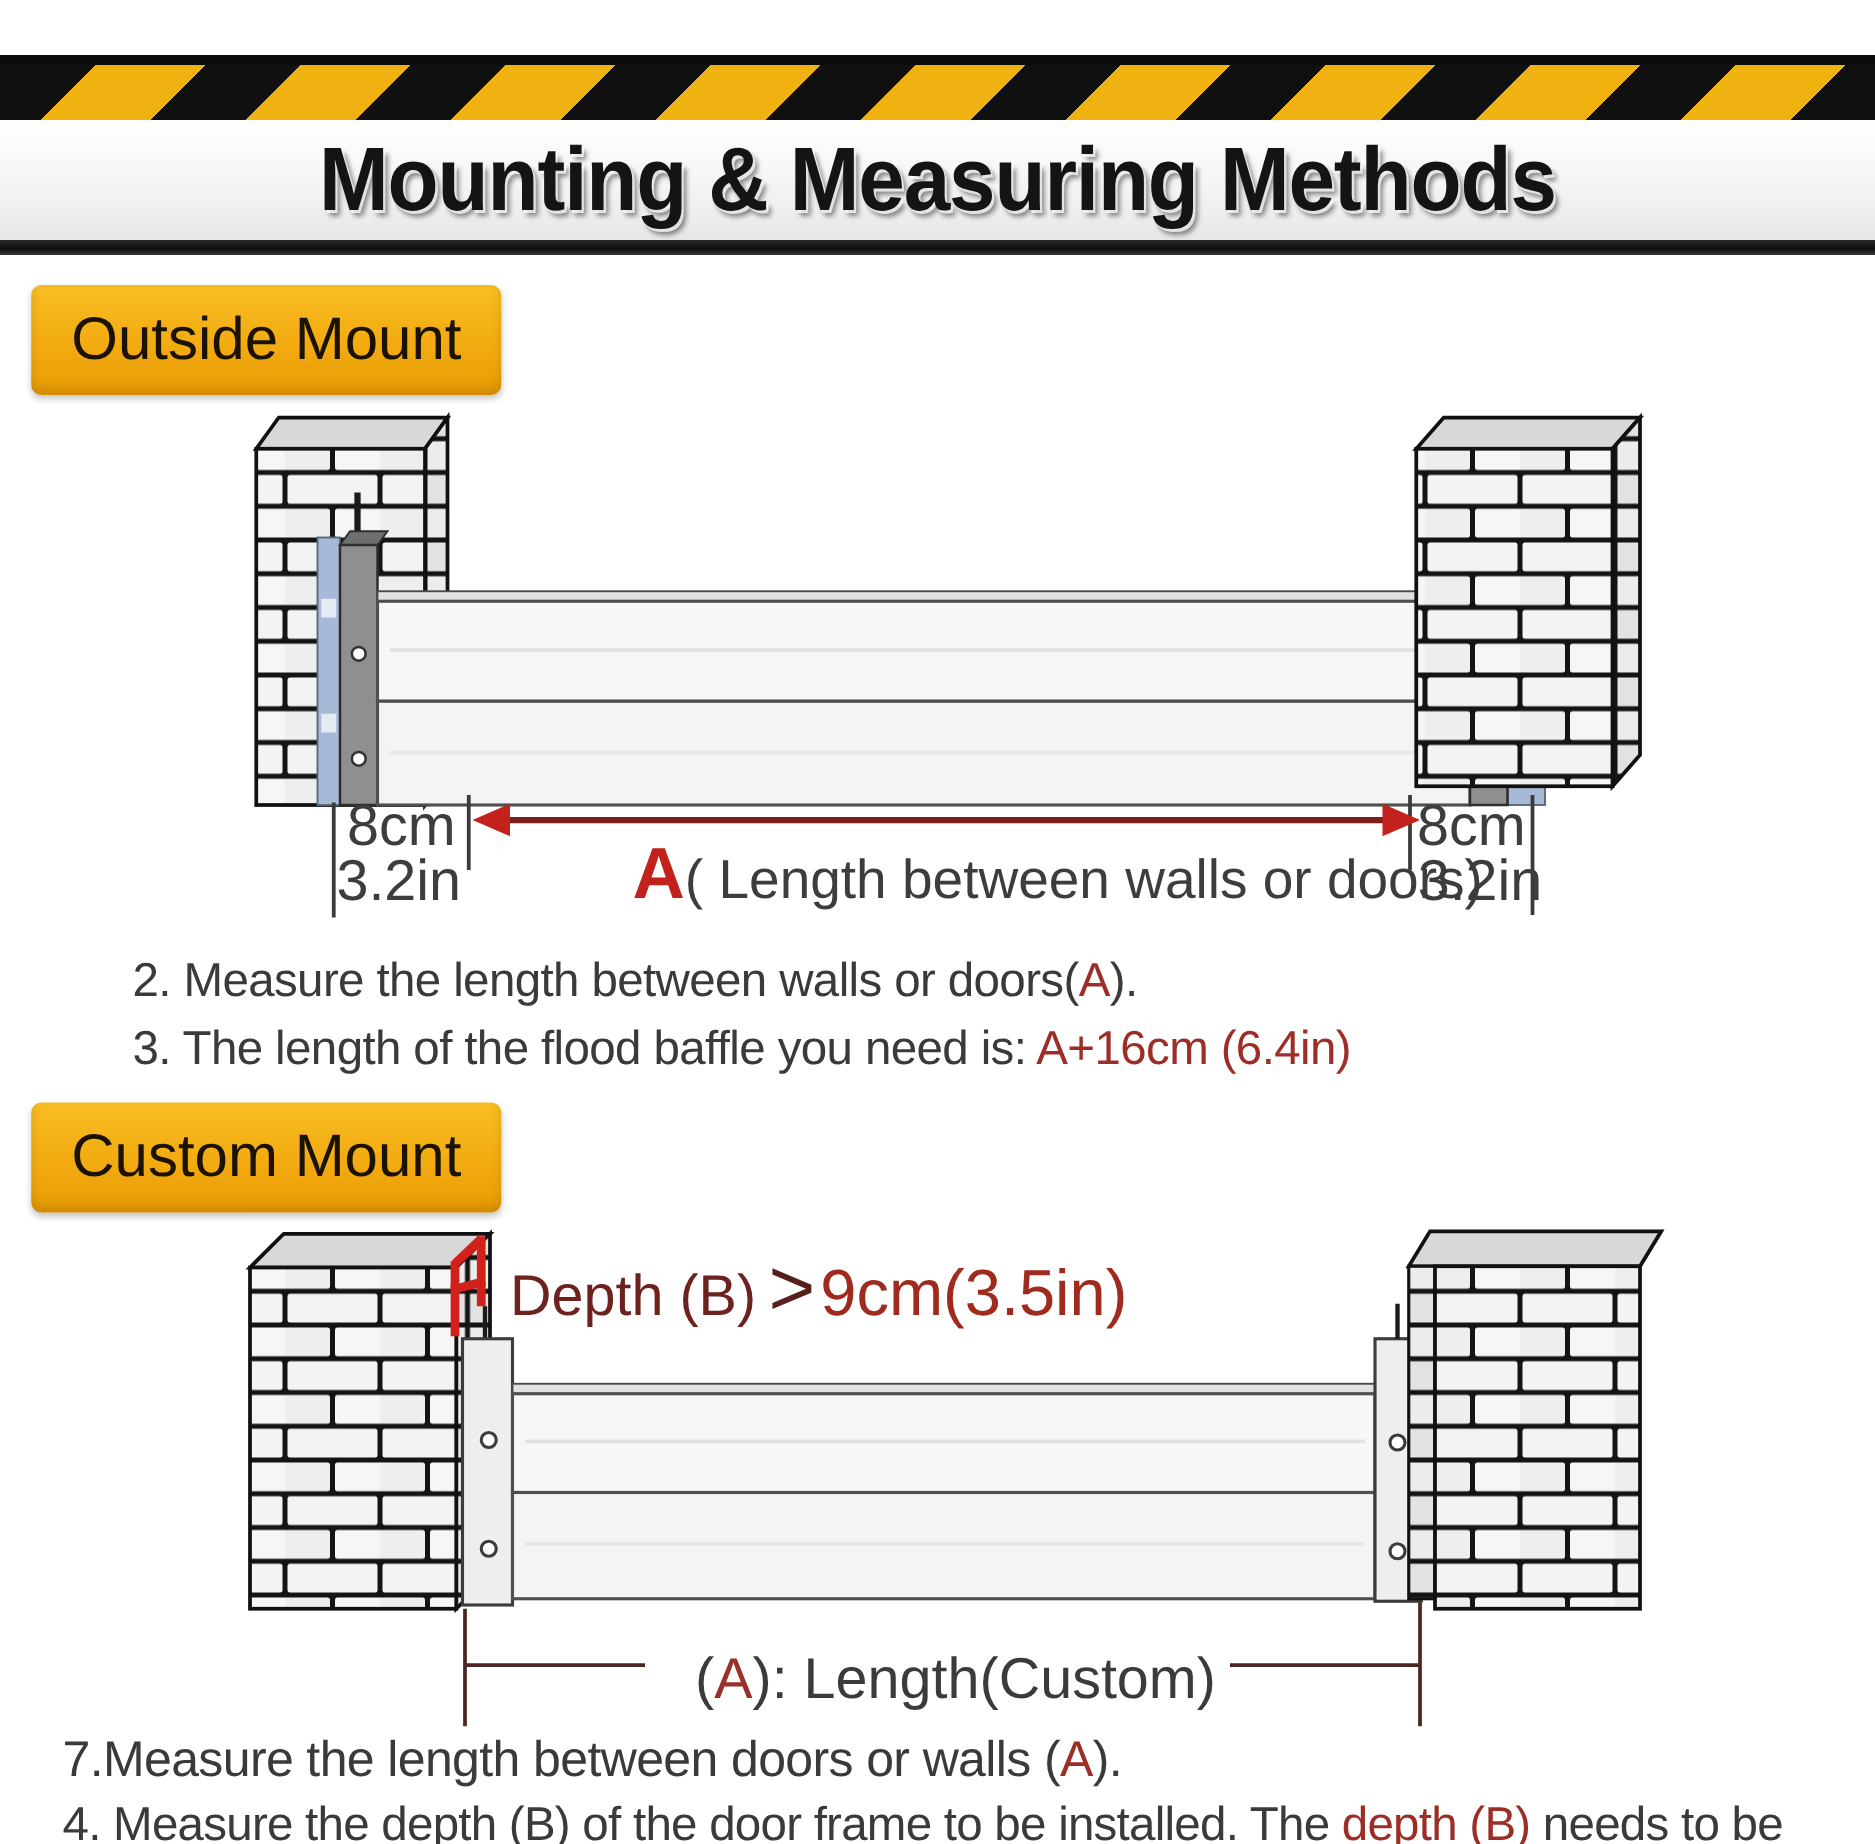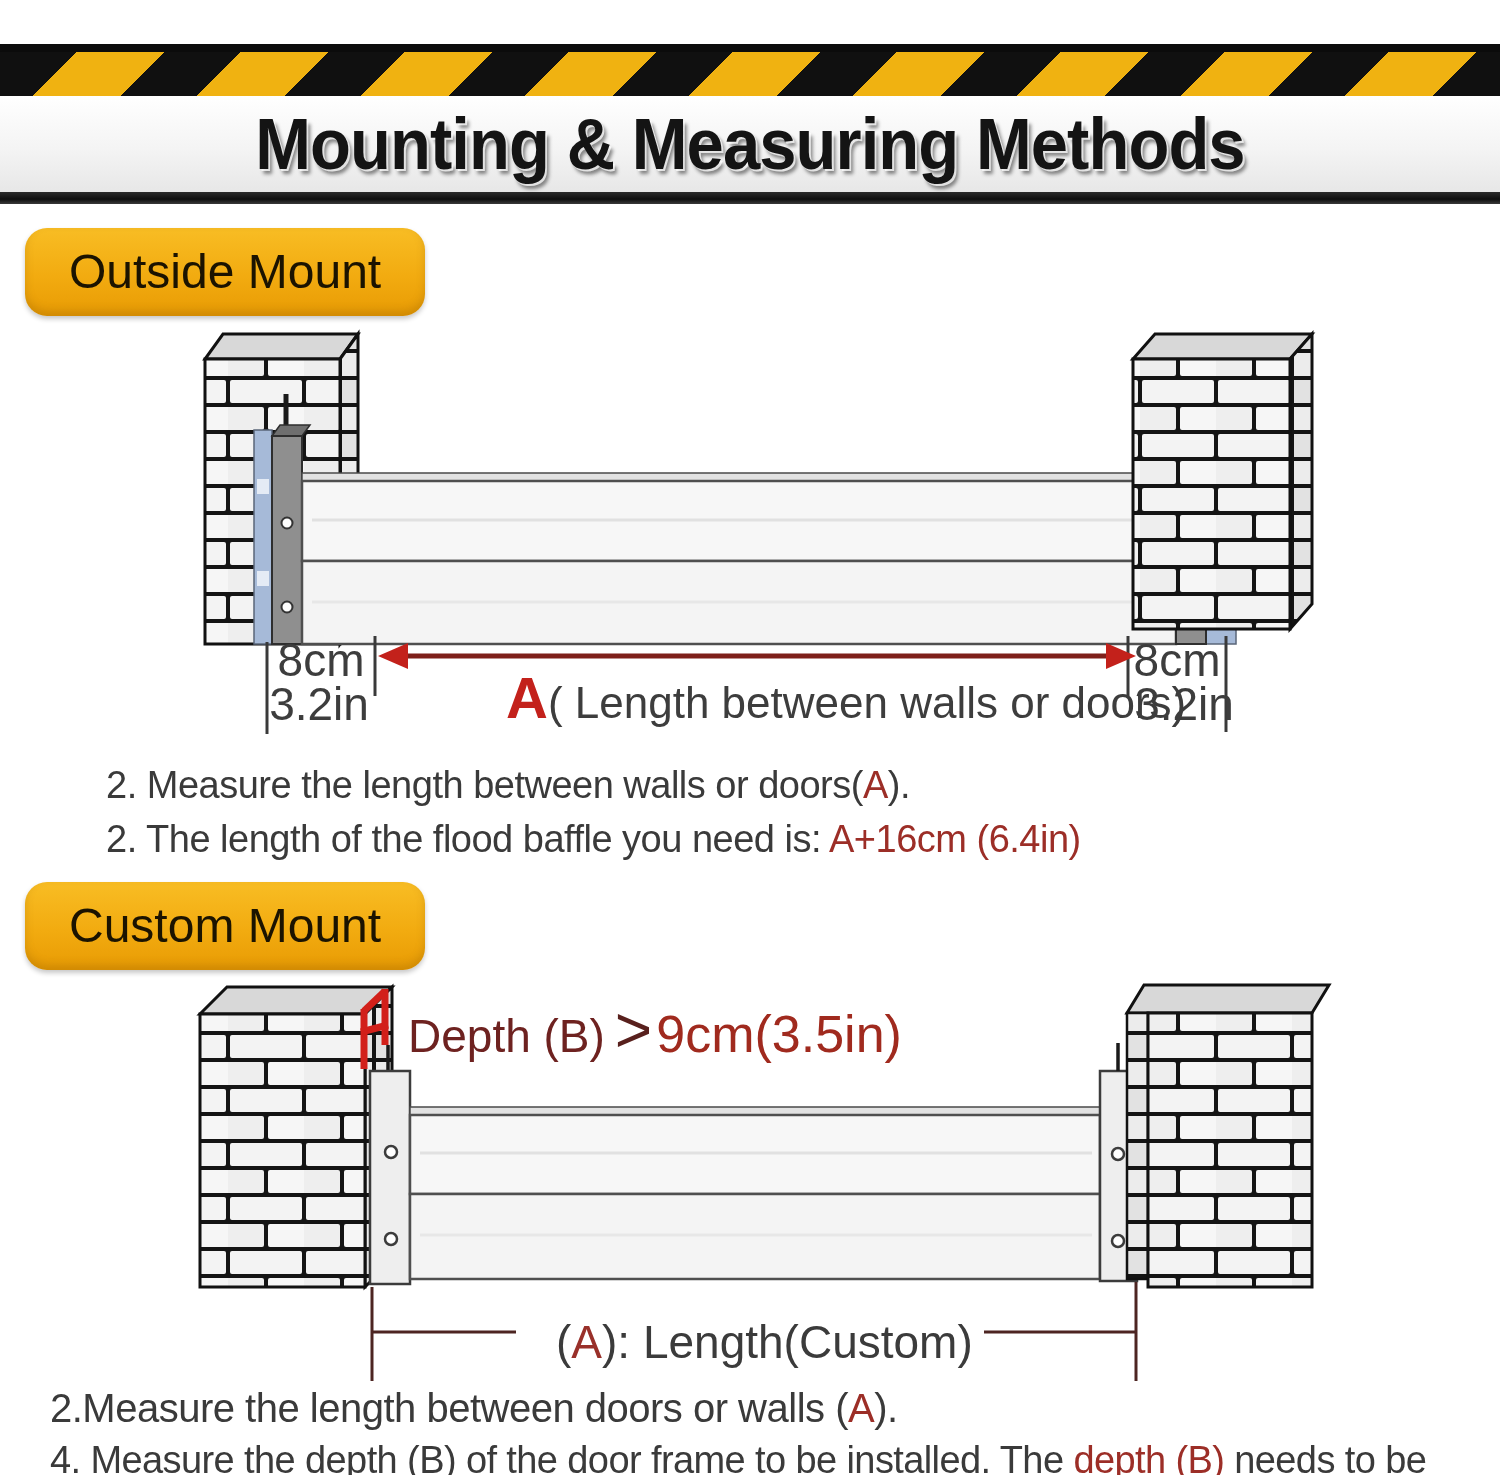--- a/index.html
+++ b/index.html
@@ -31,7 +31,7 @@
   
   .badge {
     position:absolute; left:25px; height:88px; line-height:88px;
-    padding:0 44px; border-radius:22px; font-size:48px; color:#1b1300;
+    padding:0 32px; border-radius:8px; font-size:48px; color:#1b1300;
     background:linear-gradient(180deg,#f8bd24 0%, #f2ab10 55%, #e89b04 100%);
     box-shadow:0 3px 5px rgba(0,0,0,.22), inset 0 -5px 8px rgba(150,95,0,.30);
     white-space:nowrap;

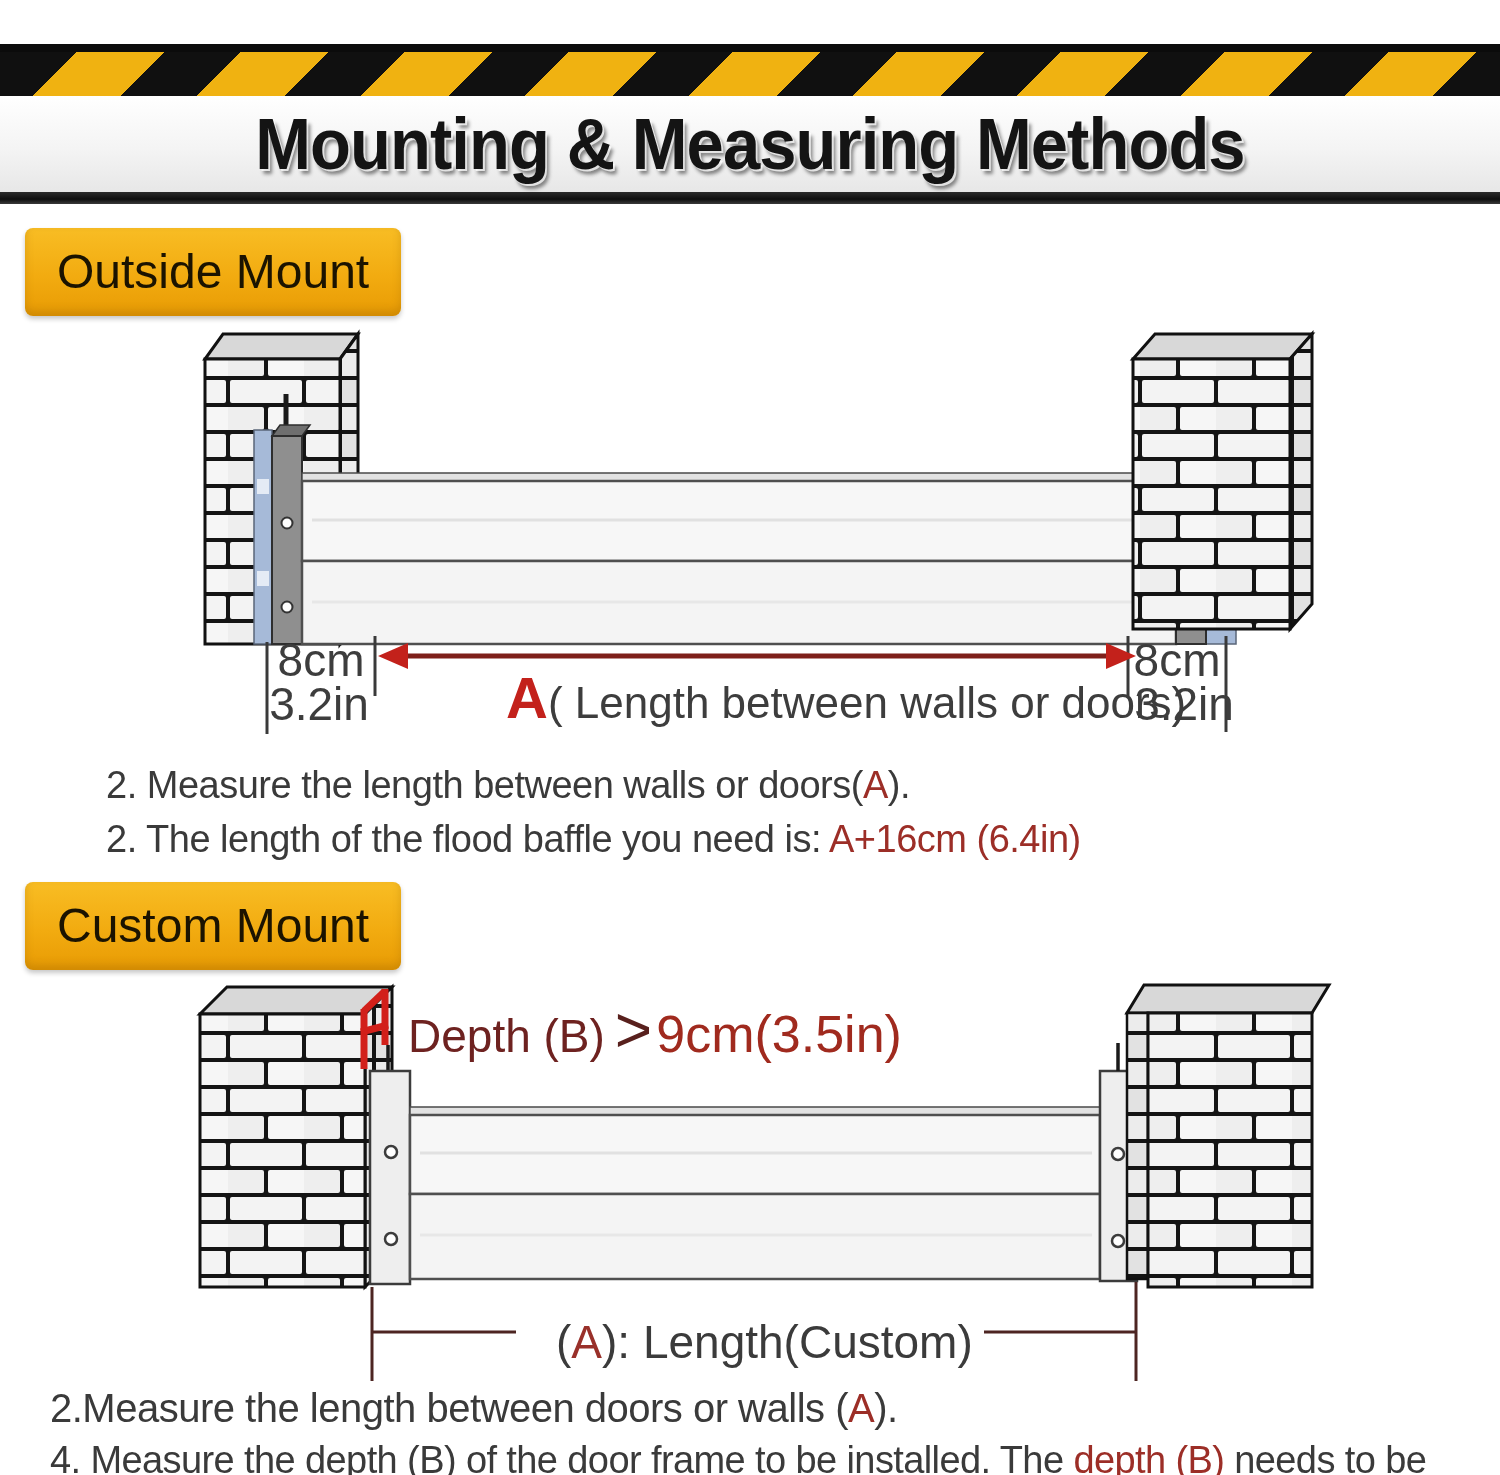--- a/index.html
+++ b/index.html
@@ -162,7 +162,7 @@
 
   <div class="steps steps-outside">
     <p><span>2. Measure the length between walls or doors(</span><span class="red">A</span><span>).</span></p>
-    <p><span>2. The length of the flood baffle you need is: </span><span class="red">A+16cm (6.4in)</span></p>
+    <p><span>3. The length of the flood baffle you need is: </span><span class="red">A+16cm (6.4in)</span></p>
   </div>
 
   <div class="badge badge-inside">

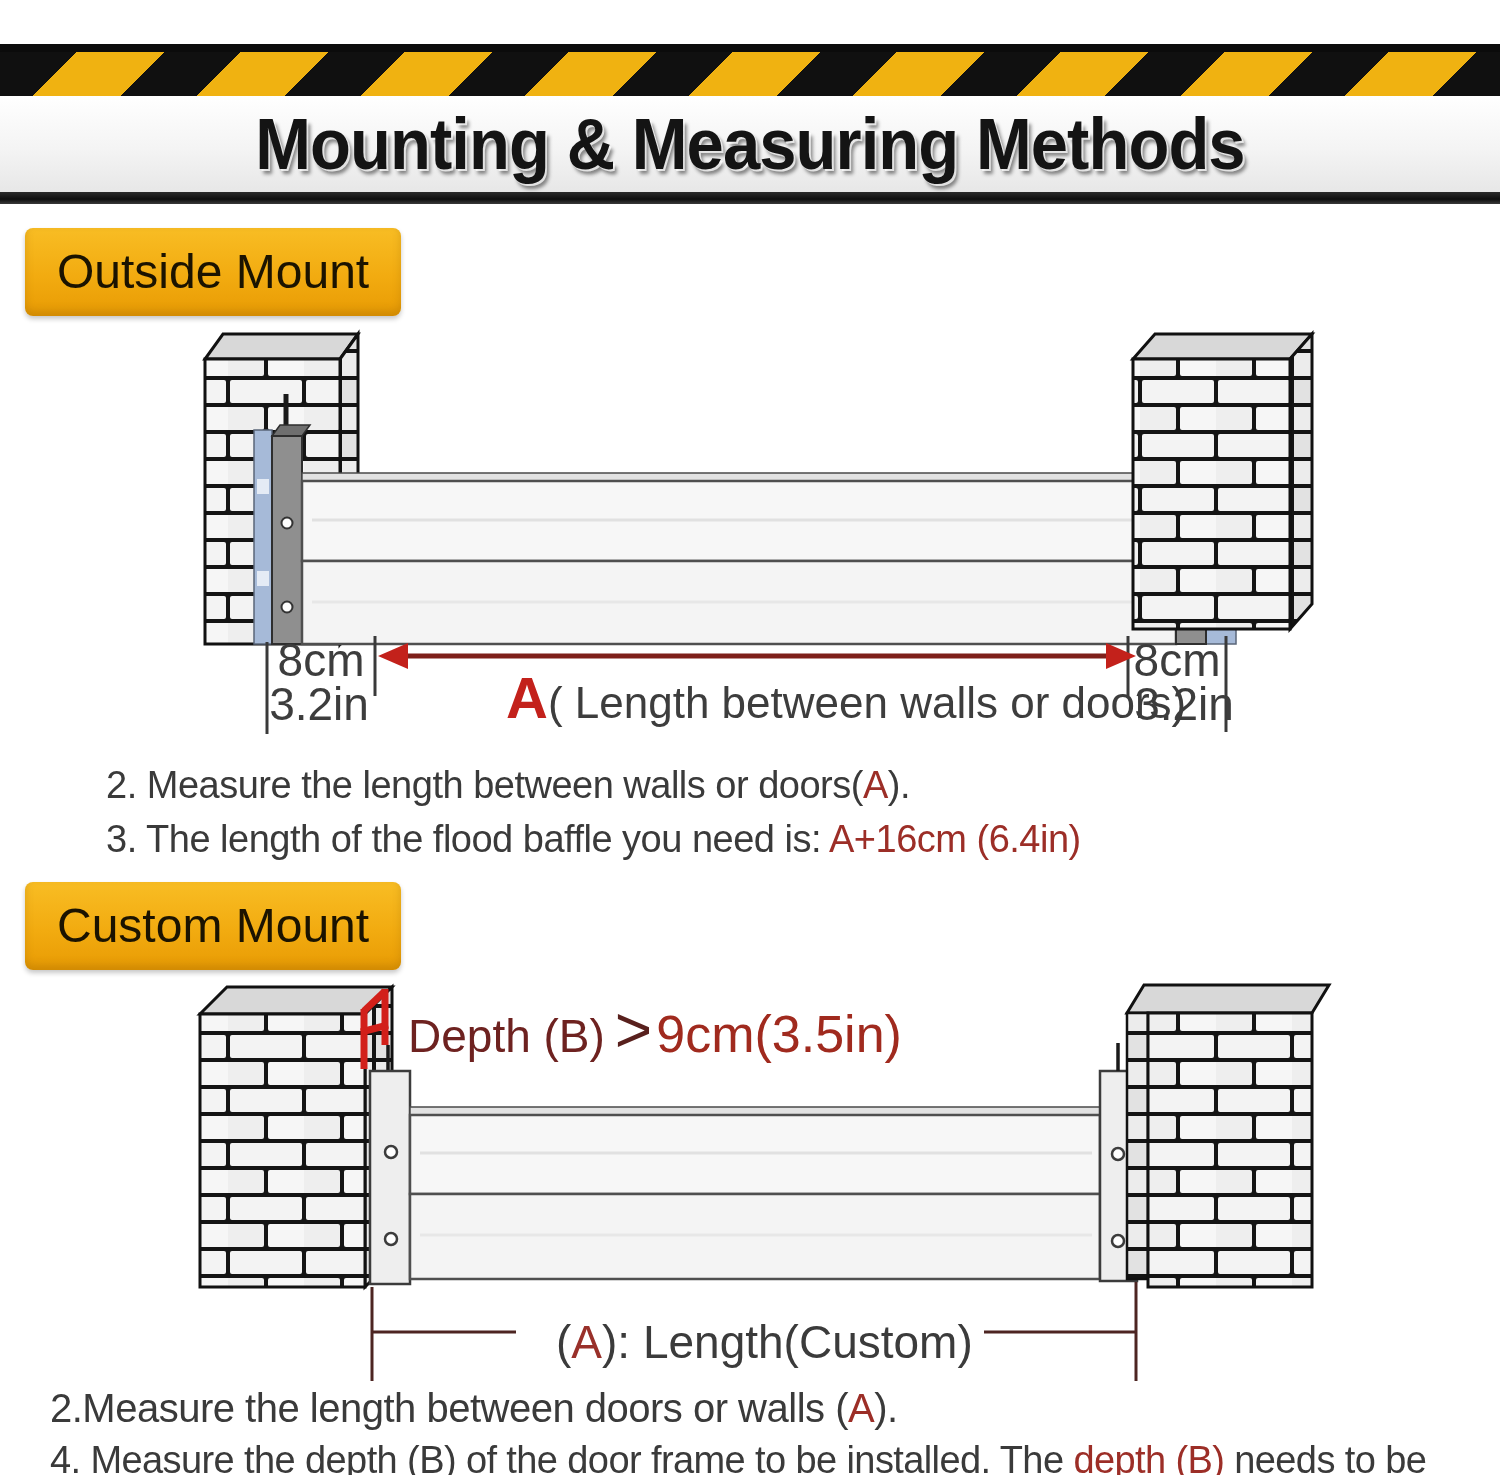--- a/index.html
+++ b/index.html
@@ -238,7 +238,7 @@
   </svg>
 
   <div class="steps steps-inside">
-    <p class="s1"><span>2.Measure the length between doors or walls (</span><span class="red">A</span><span>).</span></p>
+    <p class="s1"><span>7.Measure the length between doors or walls (</span><span class="red">A</span><span>).</span></p>
     <p class="s2"><span>4. Measure the depth (B) of the door frame to be installed. The </span><span class="red">depth (B)</span><span> needs to be greater than 9cm (3.5in) before the flood protection baffle can be installed.</span></p>
   </div>
 

